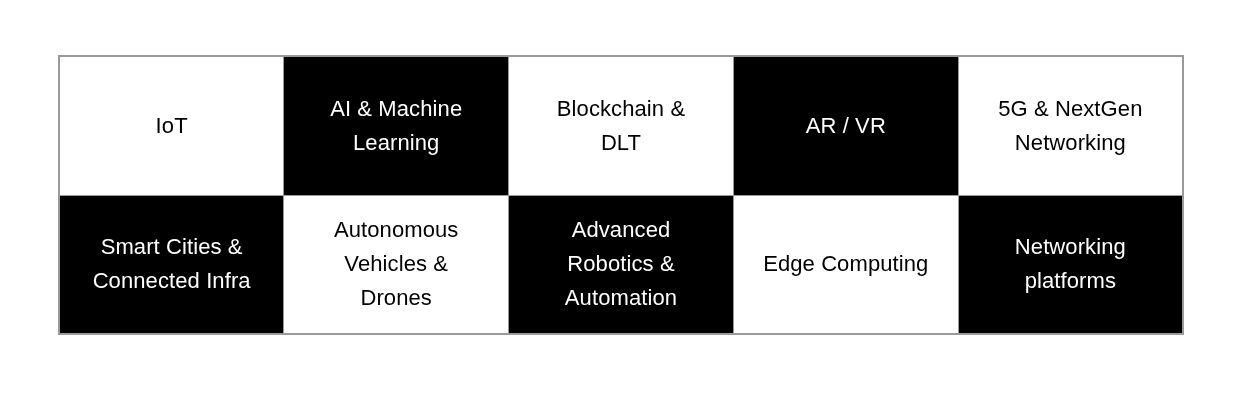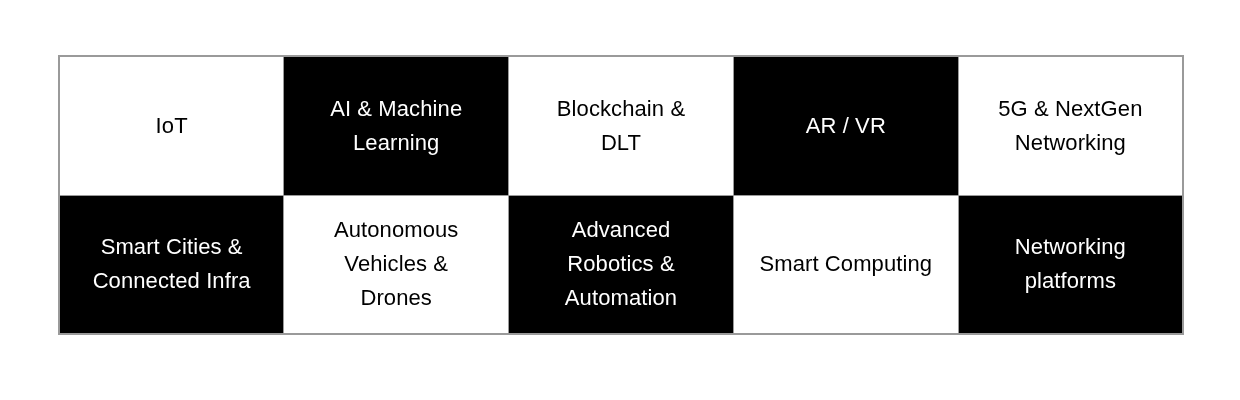--- a/index.html
+++ b/index.html
@@ -112,7 +112,7 @@
 Automation</span>
         </td>
         <td class="cell-light">
-          <span class="cell-text">Smart Computing</span>
+          <span class="cell-text">Edge Computing</span>
         </td>
         <td class="cell-dark">
           <span class="cell-text">Networking

